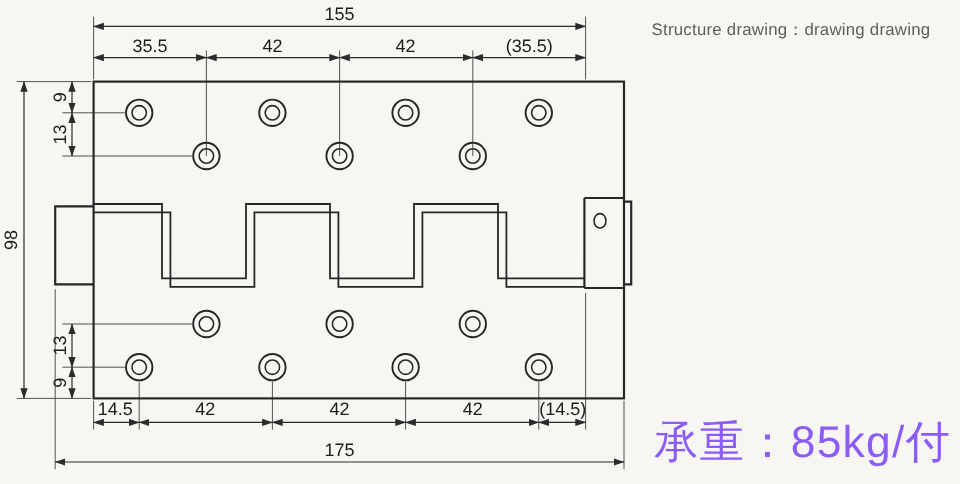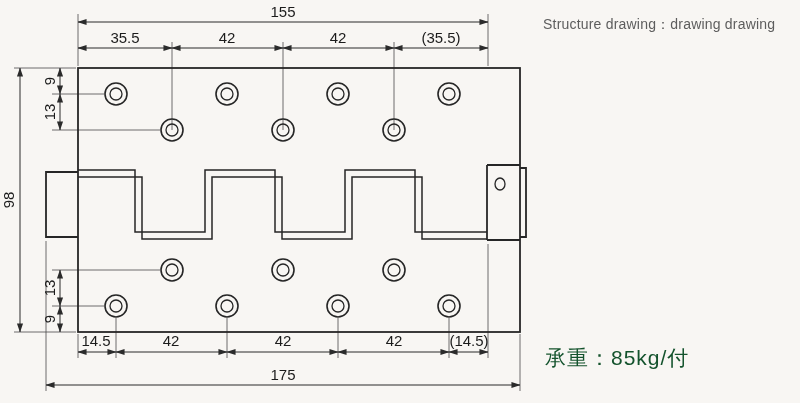--- a/index.html
+++ b/index.html
@@ -17,7 +17,7 @@
   .title-block{position:absolute;left:543px;top:14px;}
   .title-cn{font-size:21px;font-weight:600;color:#424242;letter-spacing:5px;line-height:1.3;}
   .title-en{font-size:14px;color:#5d5d5d;letter-spacing:0.2px;margin-top:2px;}
-  .load-note{position:absolute;left:545px;top:344px;font-size:21px;color:#14532d;letter-spacing:1px;}
+  .load-note{position:absolute;left:545px;top:344px;font-size:37px;color:#8b5cf6;letter-spacing:1px;}
 </style>
 </head>
 <body>

